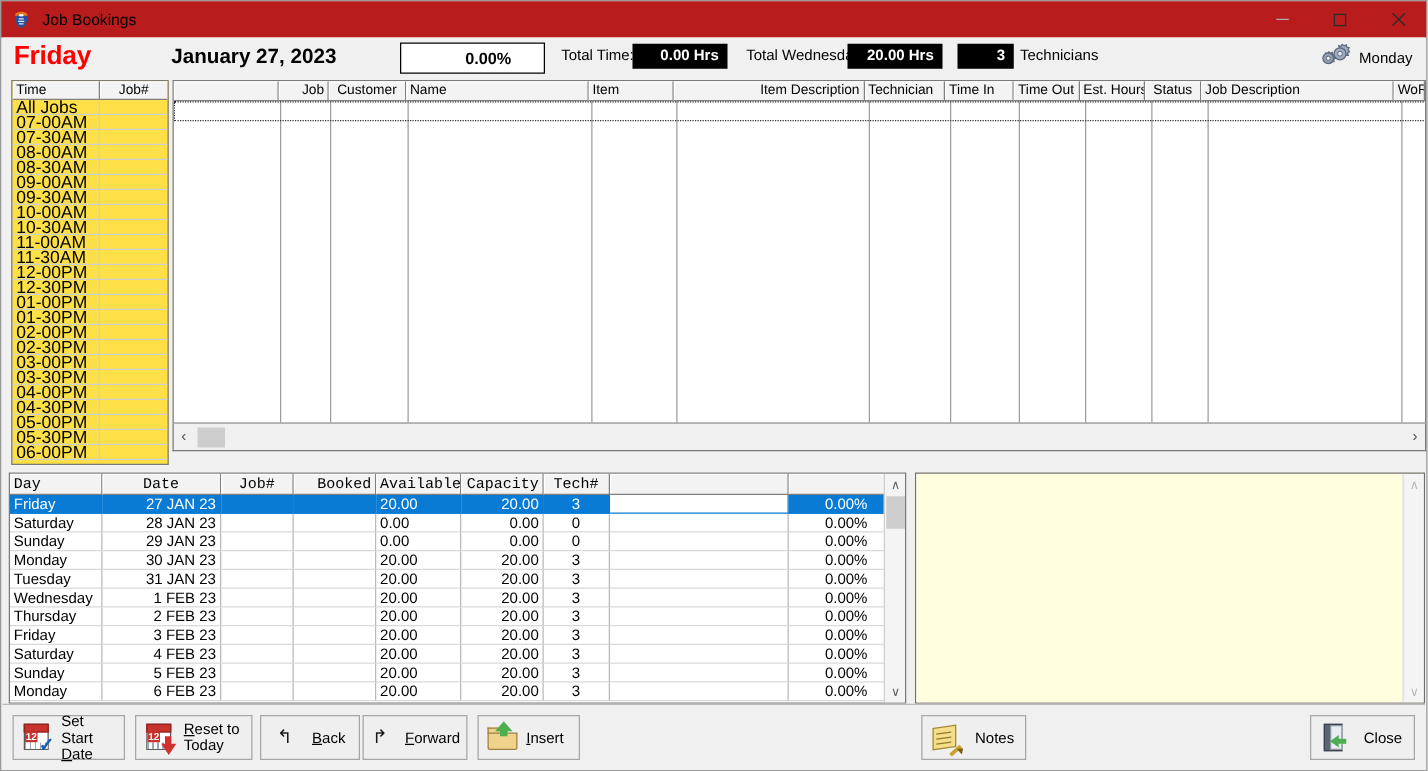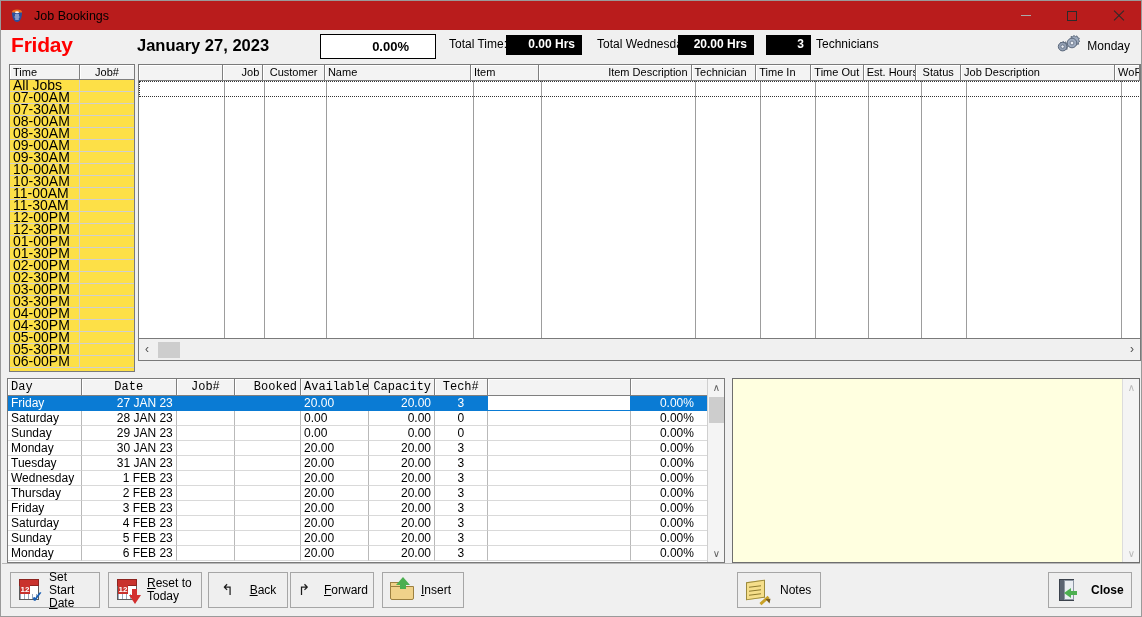--- a/index.html
+++ b/index.html
@@ -681,7 +681,7 @@
       <span class="tlabel">Notes</span>
     </div>
 
-    <div class="tbtn" style="right:8px; width:84px; gap:10px;font-weight:bold;">
+    <div class="tbtn" style="right:8px; width:84px; gap:10px;">
       <span class="ico ico-door">
         <span class="frame"></span>
           <span class="panel"></span>

